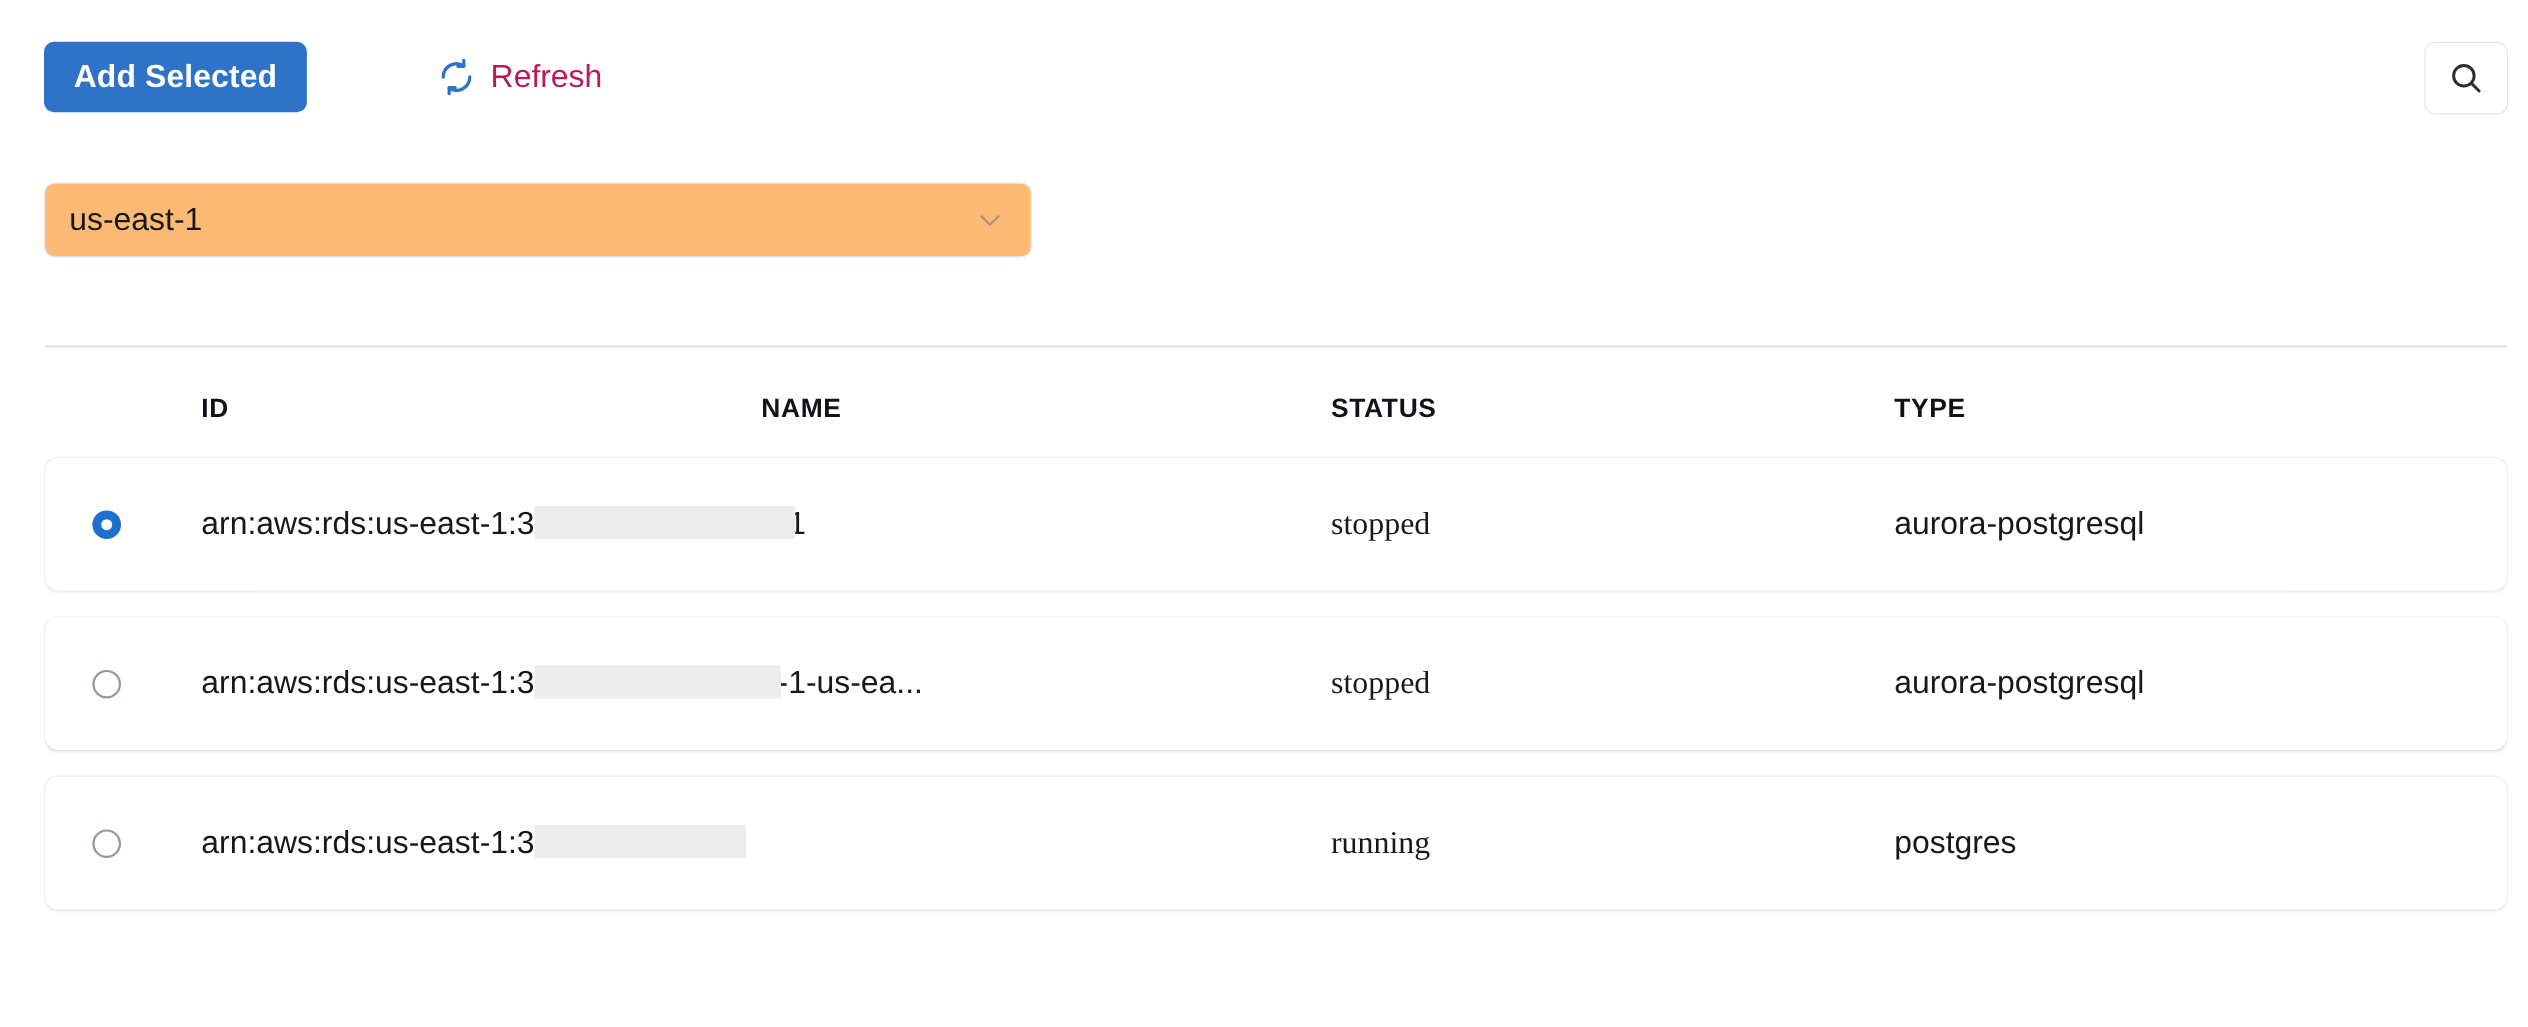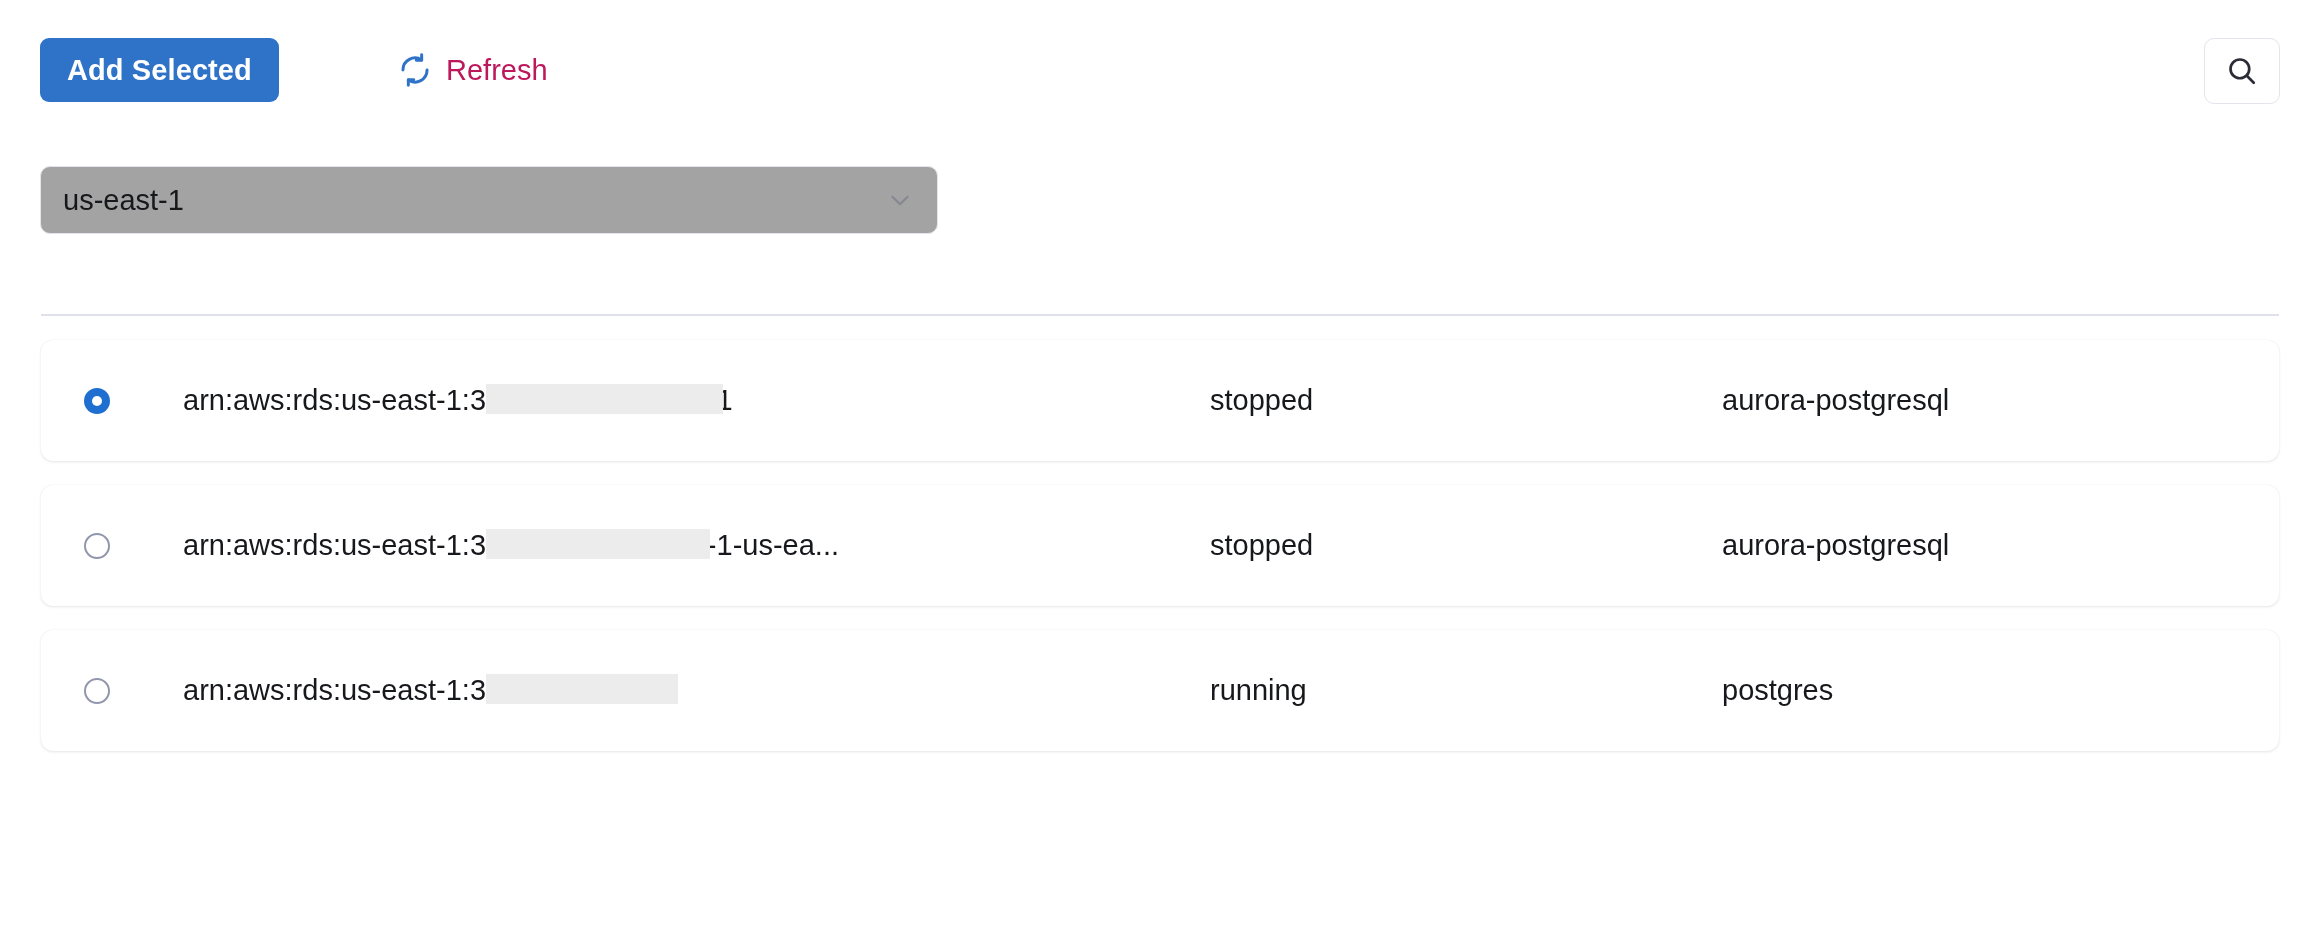--- a/index.html
+++ b/index.html
@@ -96,7 +96,7 @@
     top: 166px;
     width: 898px;
     height: 68px;
-    background: #a3a3a3;
+    background: #fdba74;
     border: 1.5px solid #e3e4ec;
     border-radius: 10px;
     display: flex;

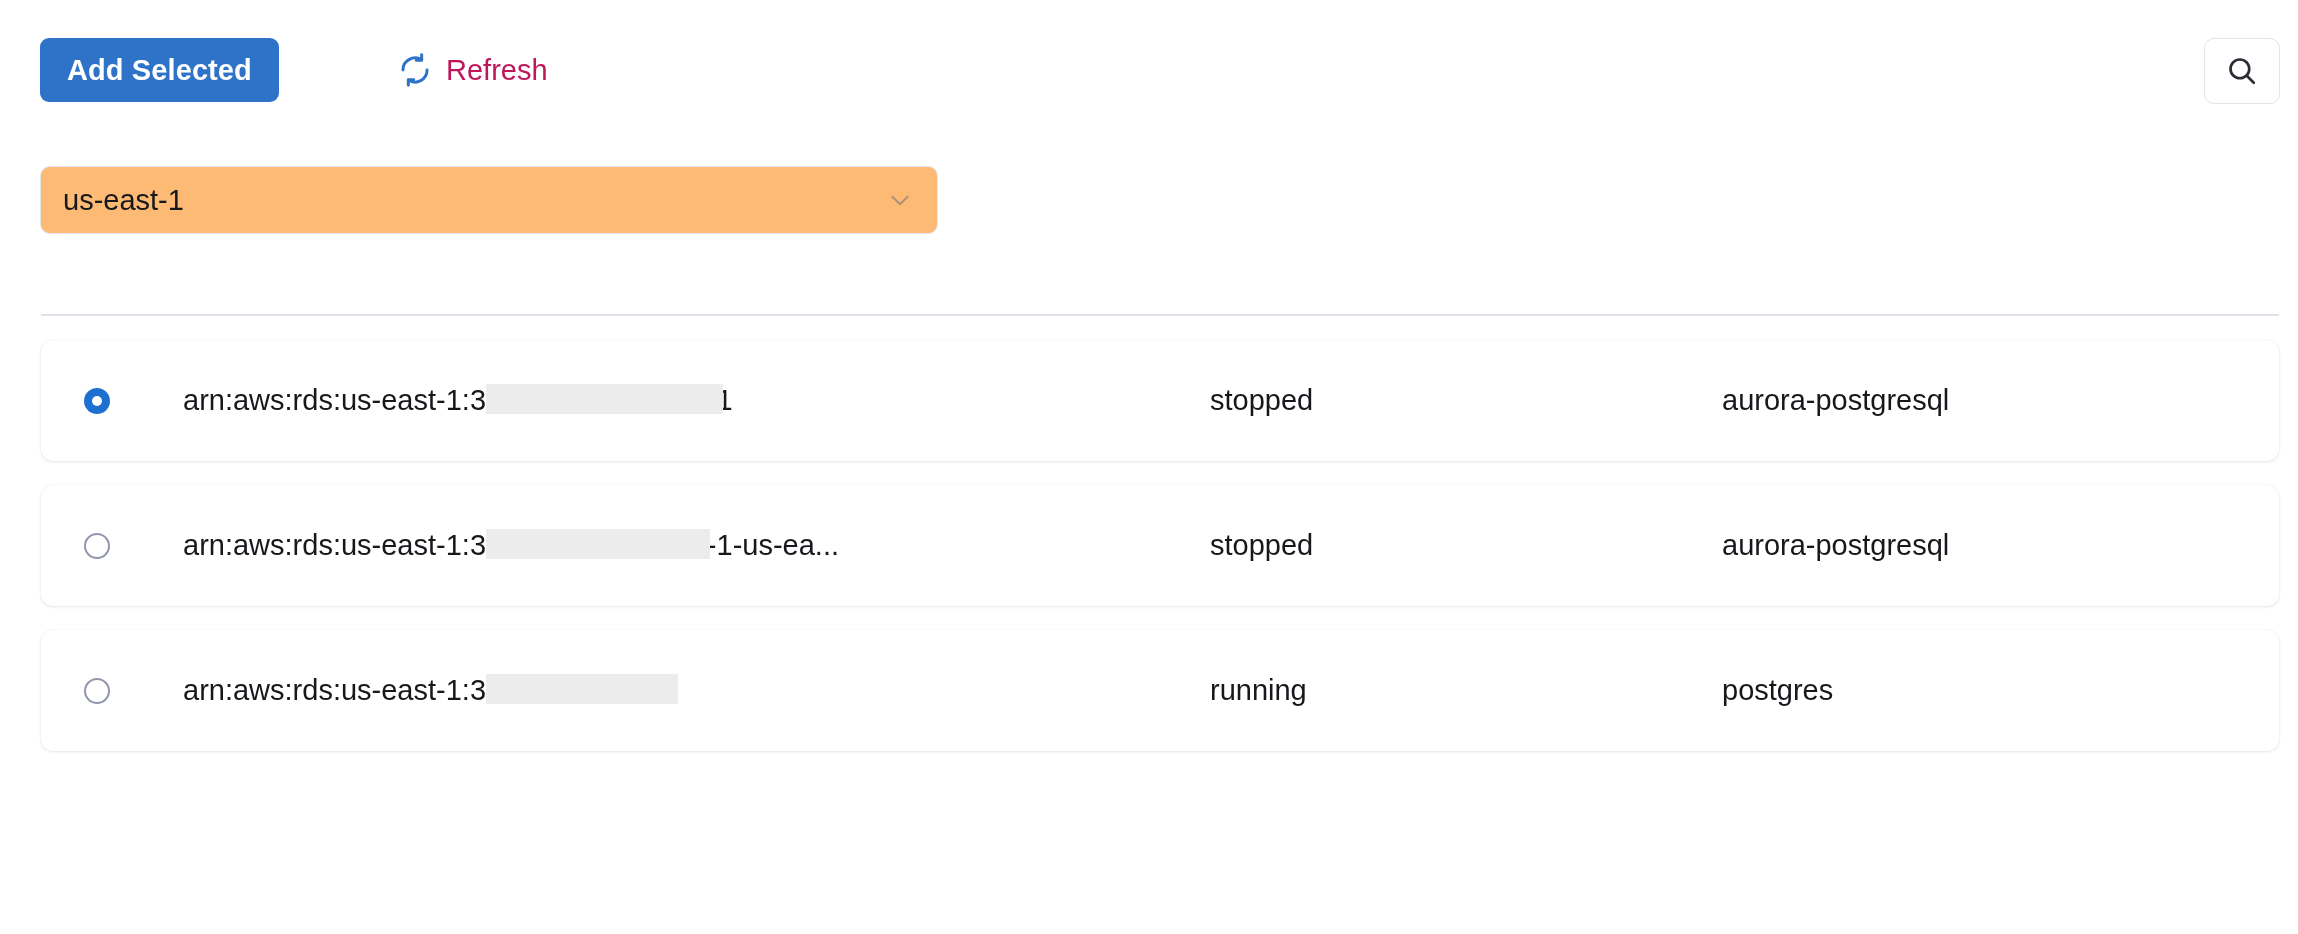--- a/index.html
+++ b/index.html
@@ -275,6 +275,12 @@
 
   <div class="table">
 
+    <div class="table-head">
+      <div class="th col-id">ID</div>
+      <div class="th col-name">NAME</div>
+      <div class="th col-status">STATUS</div>
+      <div class="th col-type">TYPE</div>
+    </div>
 
     <div class="rows" id="rows-container">
         <div class="row">

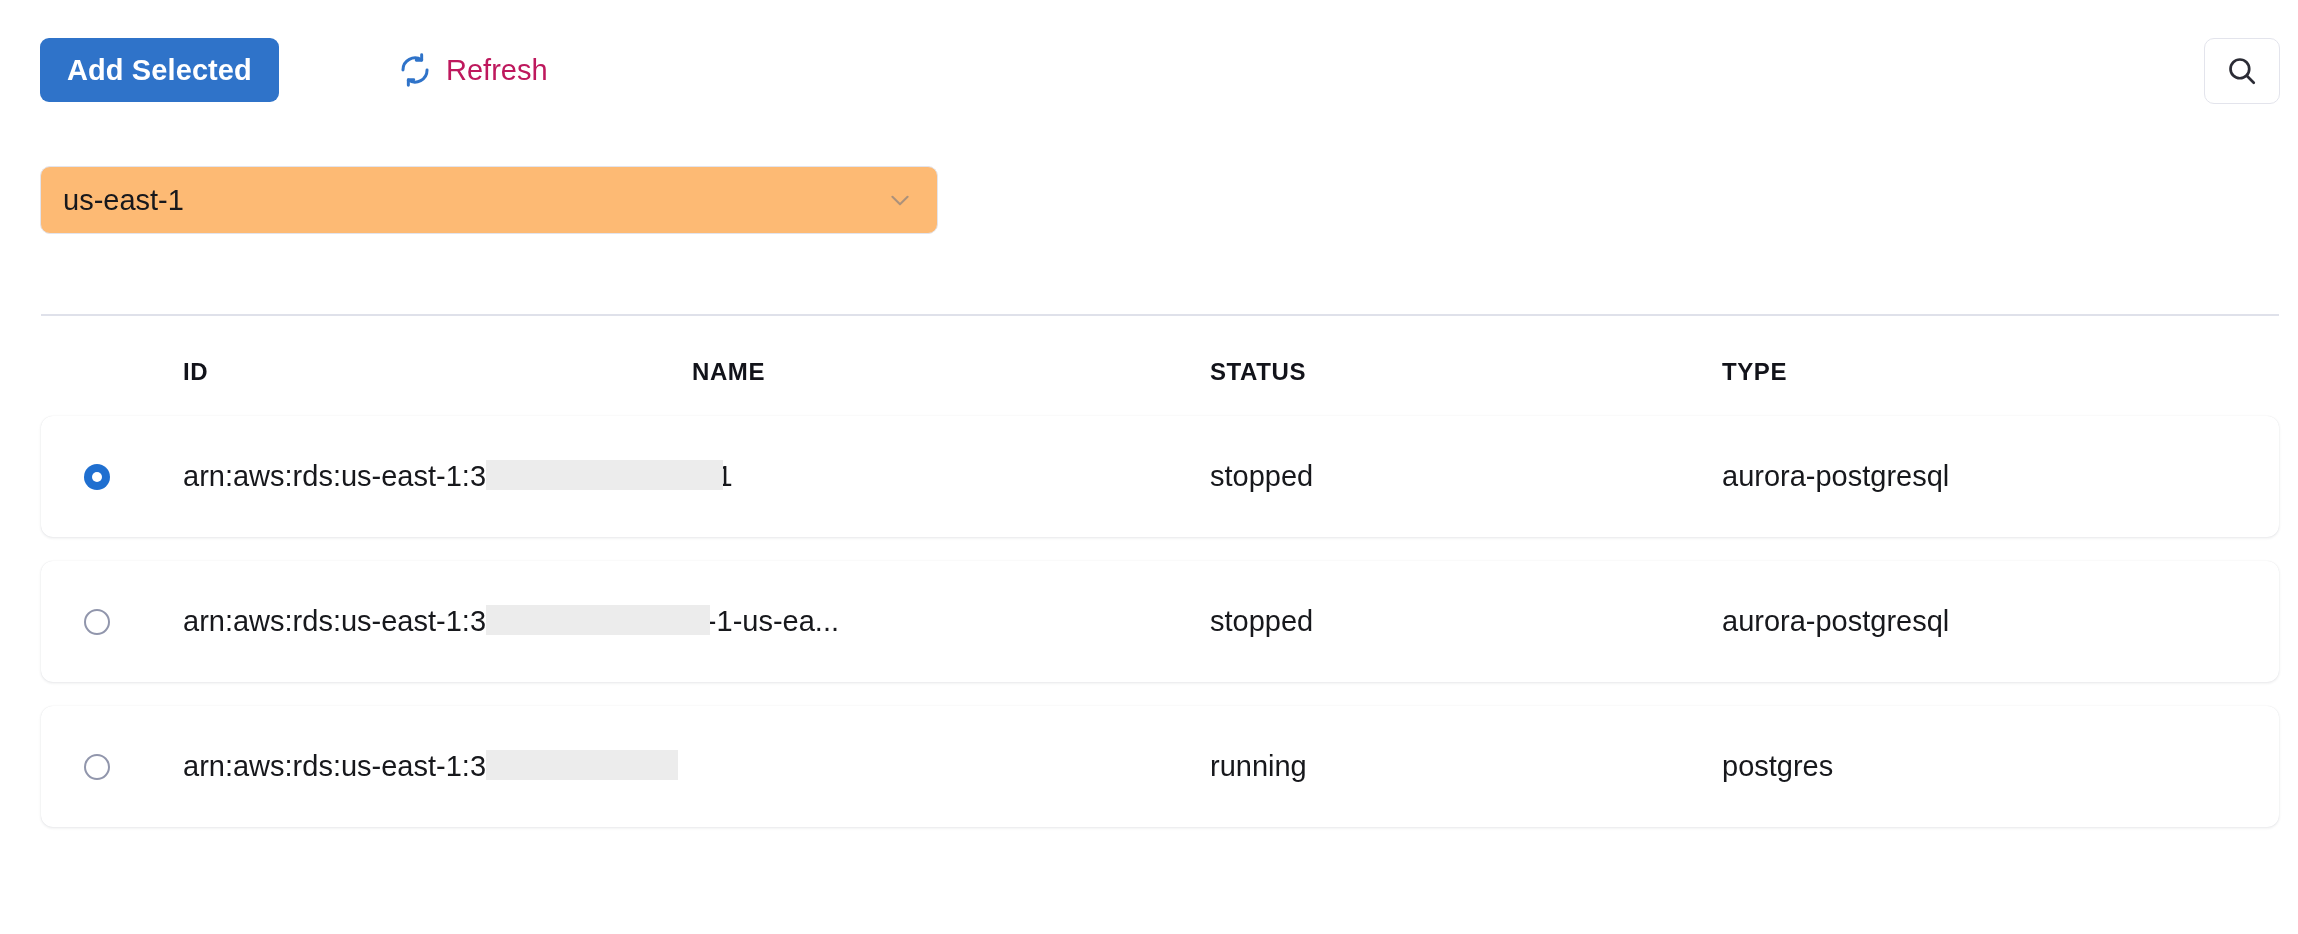--- a/index.html
+++ b/index.html
@@ -198,7 +198,7 @@
     pointer-events: none;
   }
 
-  .cell-status { left: 1169px; width: 420px; }
+  .cell-status { left: 1169px; width: 420px; font-family: Liberation Serif, serif; }
   .cell-type   { left: 1681px; width: 540px; }
 
   

